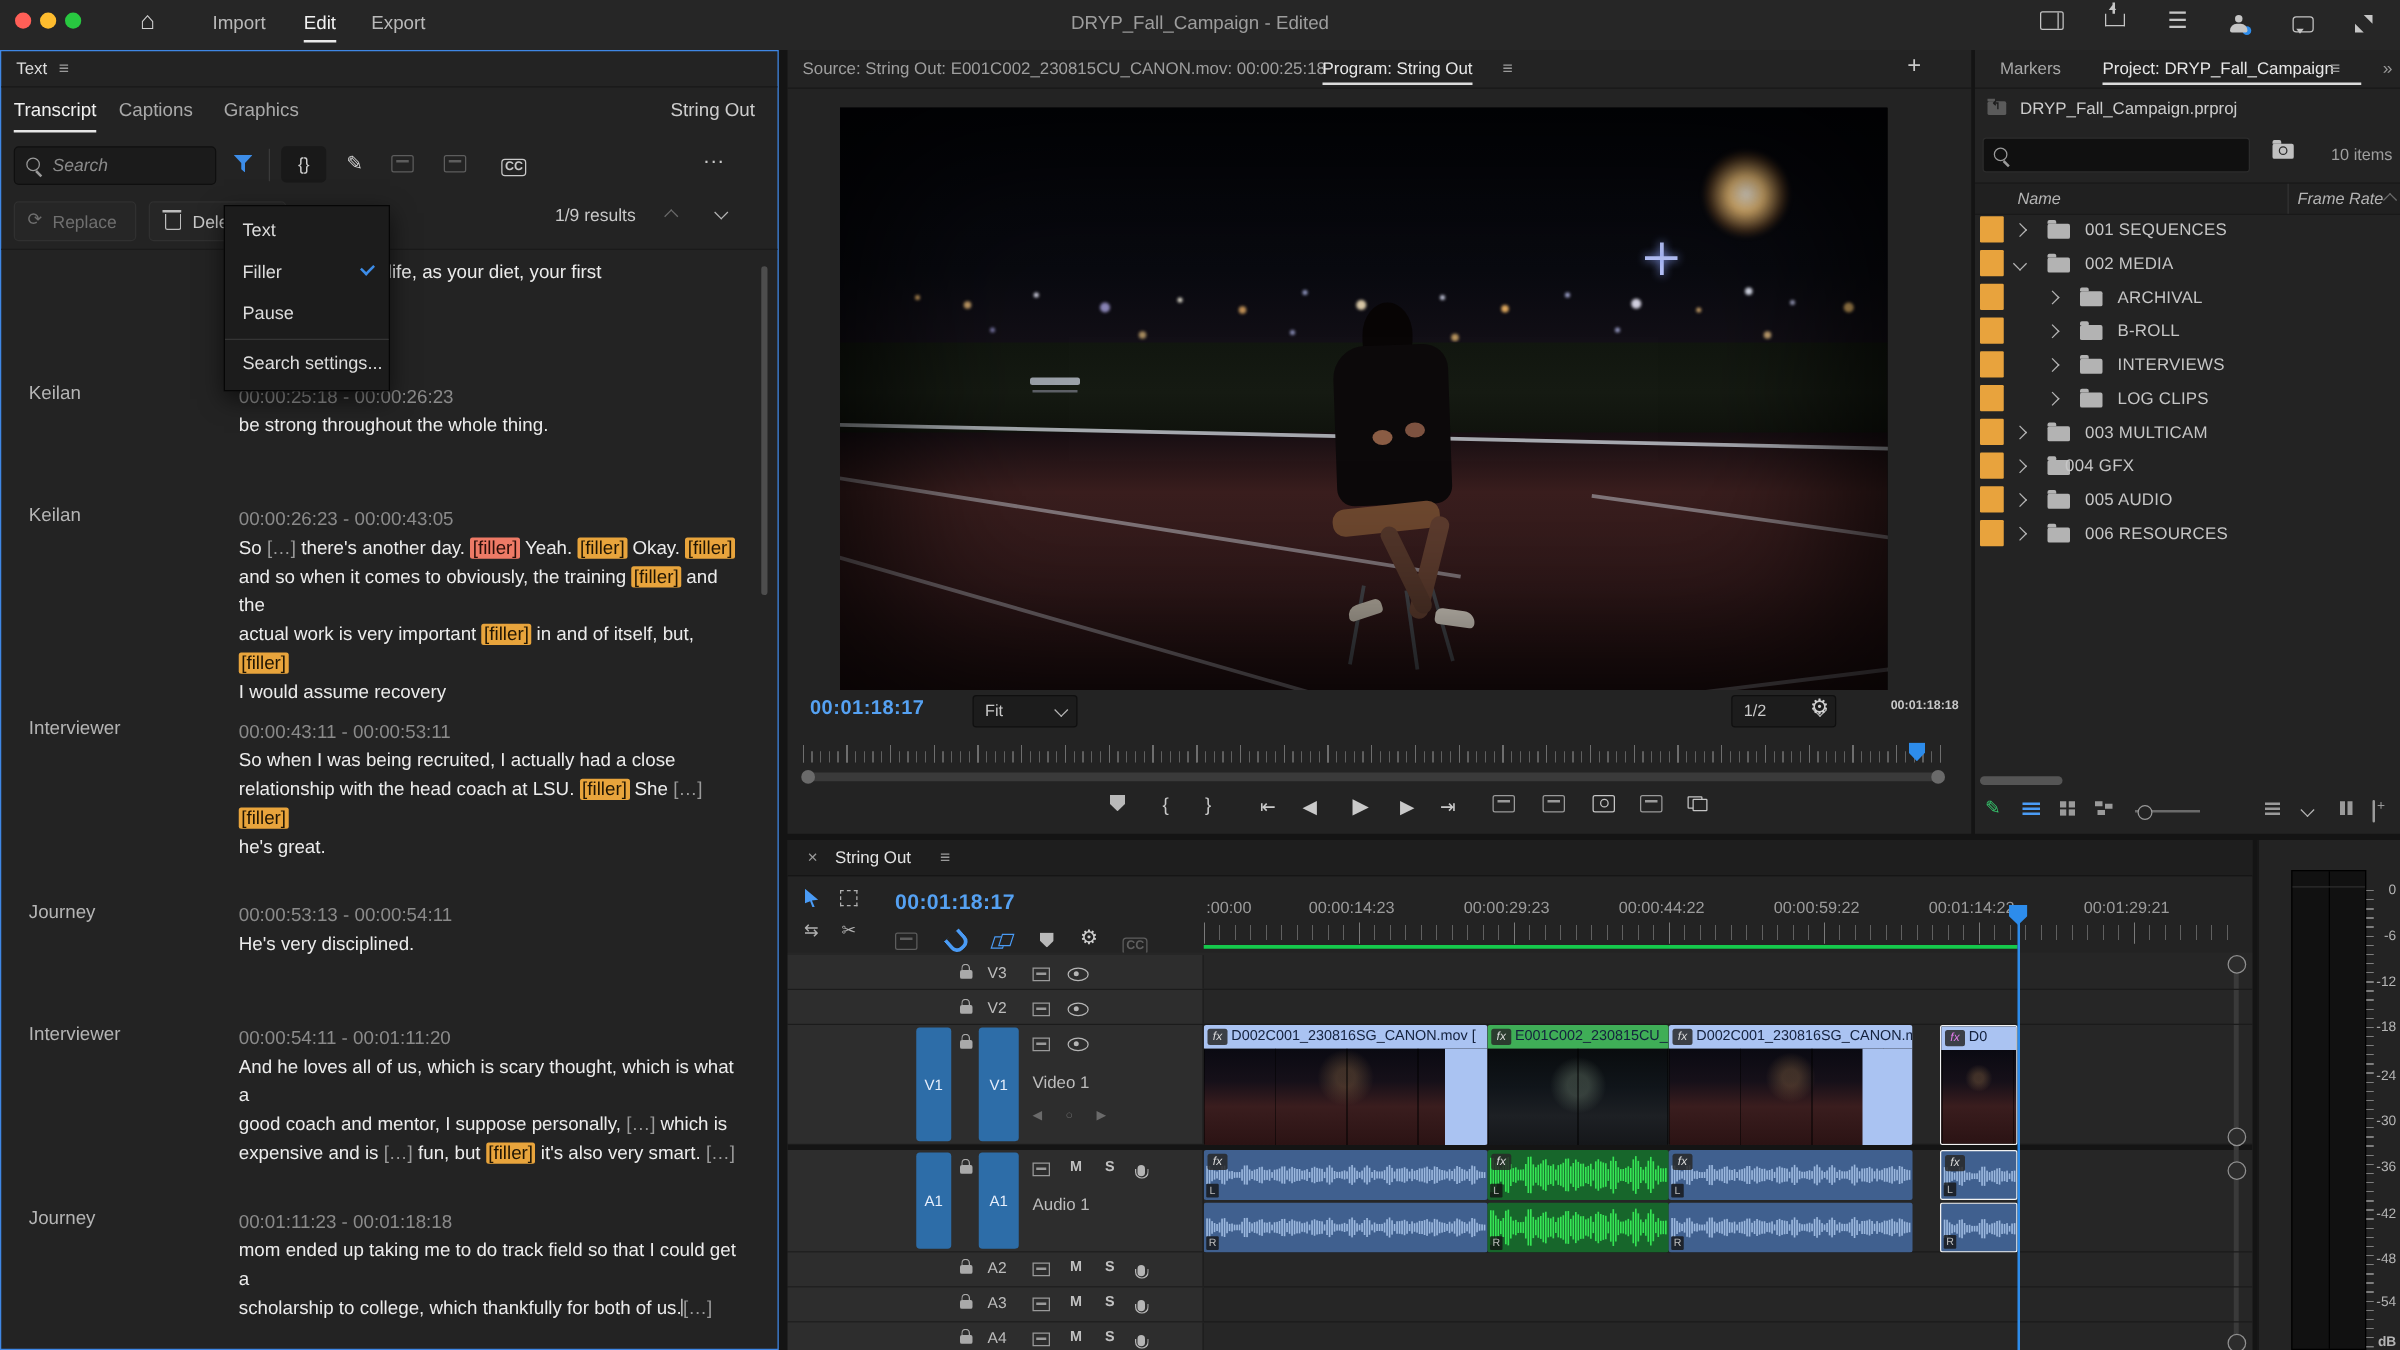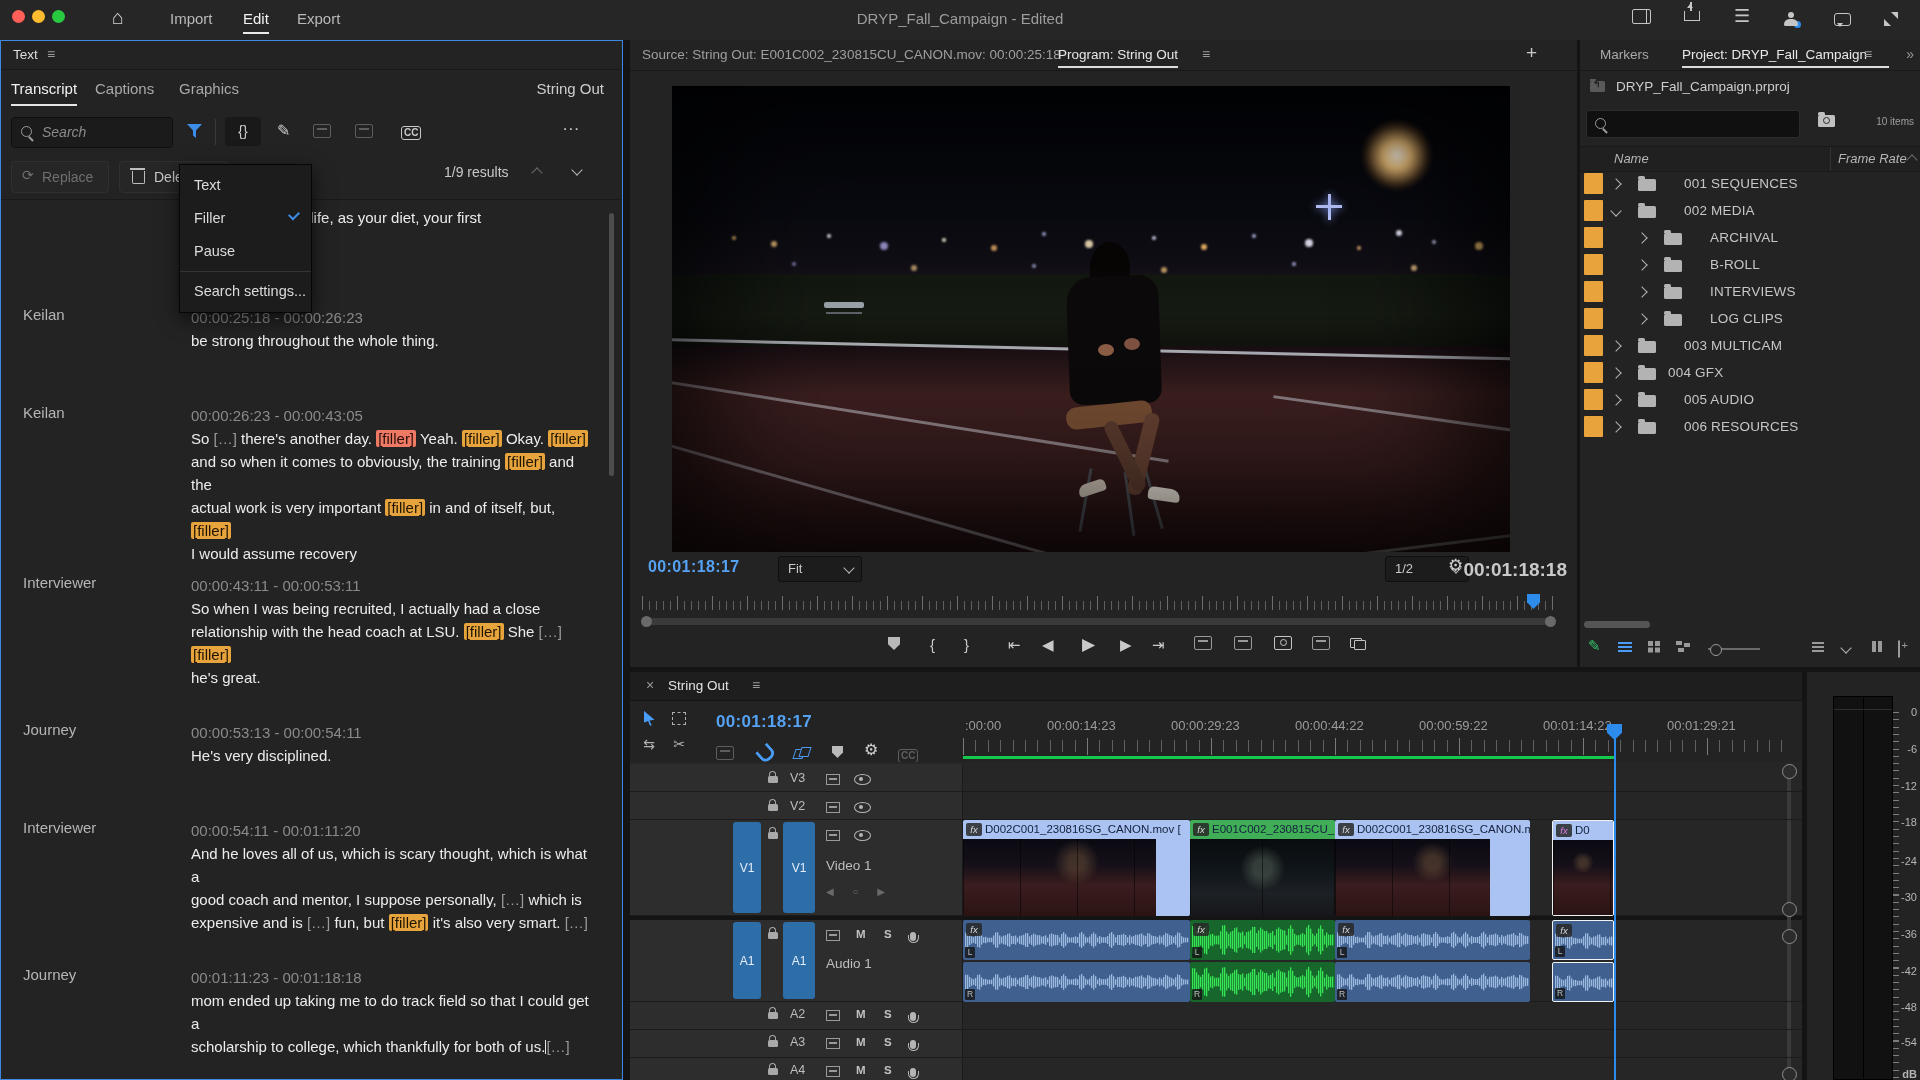--- a/index.html
+++ b/index.html
@@ -219,7 +219,7 @@
   #pp-search{position:absolute;left:6px;top:4px;width:212px;height:26px;background:#101010;border:1px solid #2c2c2c;border-radius:3px;}
   #pp-search .i-mag{position:absolute;left:8px;top:7px;}
   #pp-findbin{position:absolute;left:238px;top:9px;}
-  #pp-count{position:absolute;right:6px;top:10px;color:#9f9f9f;font-size:10px;}
+  #pp-count{position:absolute;right:6px;top:10px;color:#9f9f9f;font-size:13px;}
   #pp-listheader{position:absolute;left:0;top:106px;width:100%;height:24px;background:#202020;border-top:1px solid #191919;border-bottom:1px solid #191919;font-style:italic;}
   #pp-col-name{position:absolute;left:34px;top:4px;color:#b5b5b5;font-size:13px;}
   #pp-col-rate{position:absolute;left:258px;top:4px;color:#b5b5b5;font-size:13px;}

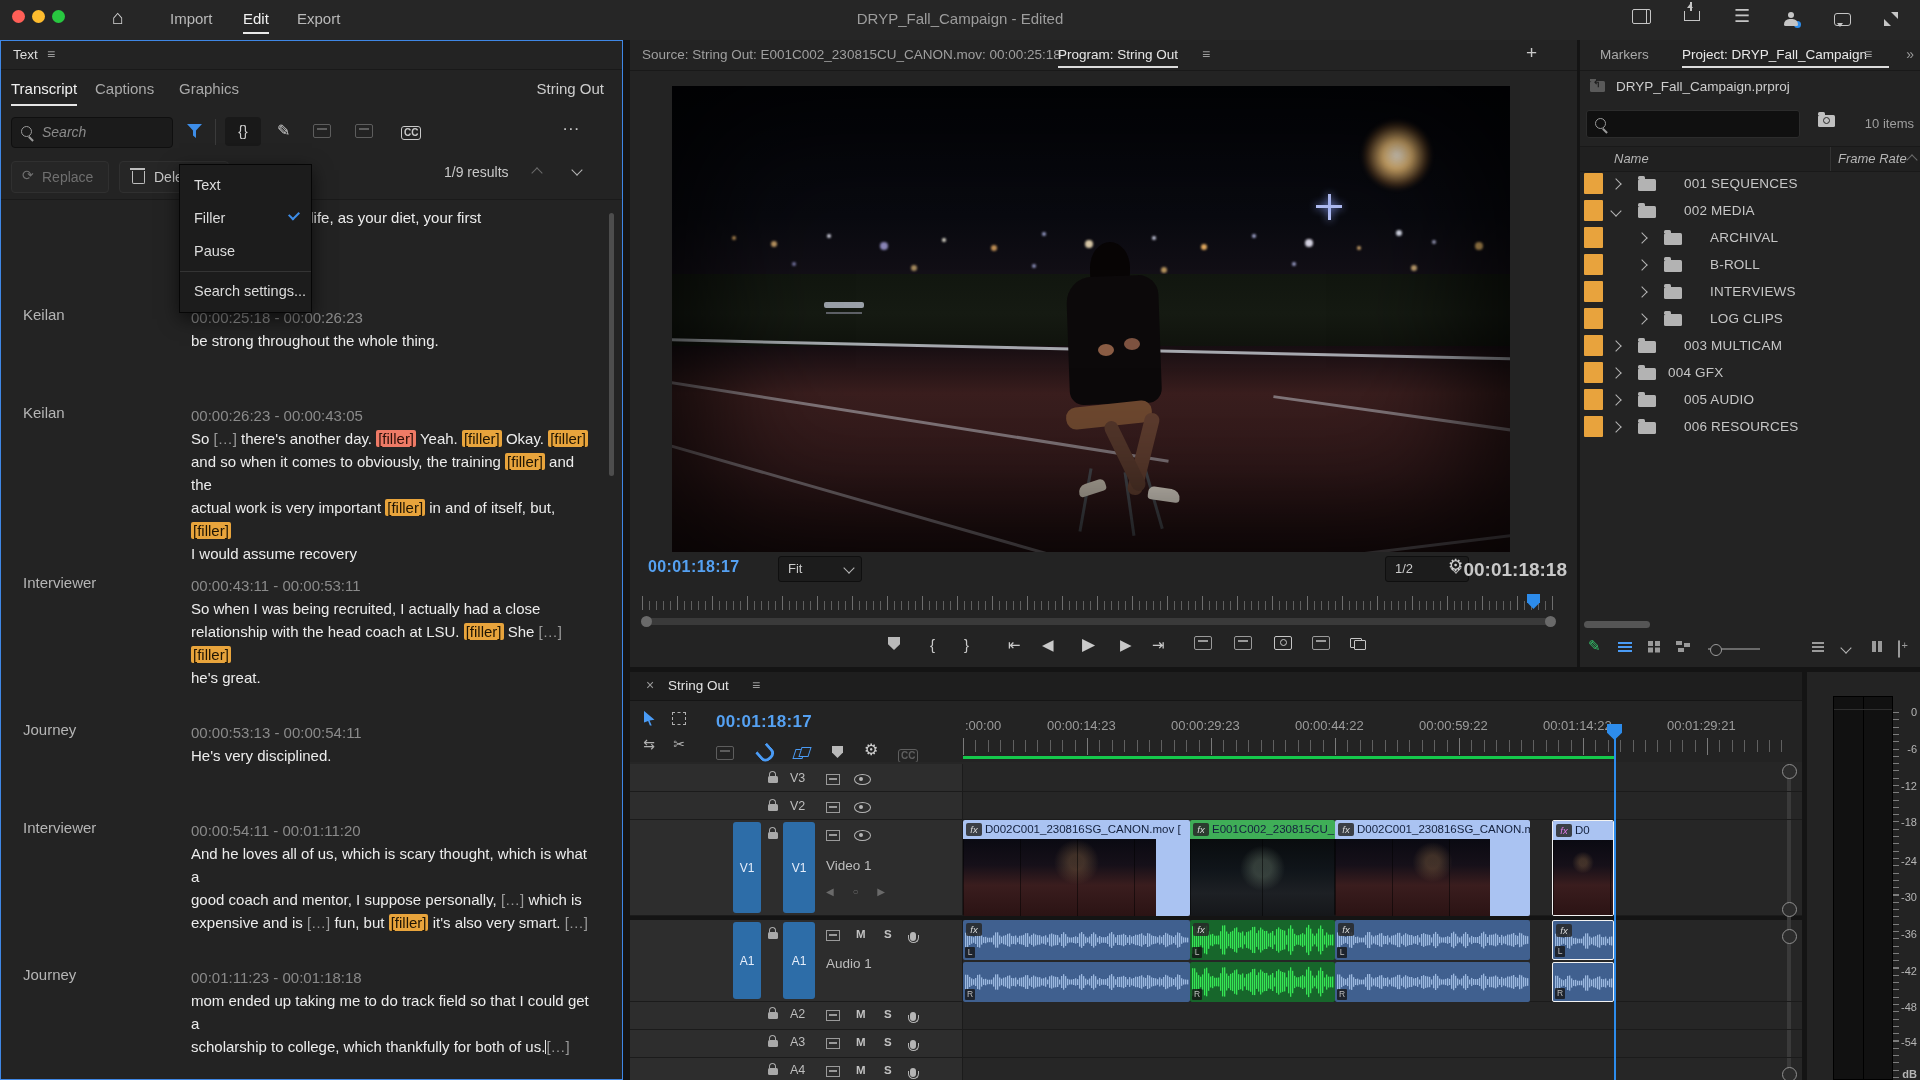--- a/index.html
+++ b/index.html
@@ -230,7 +230,7 @@
   .bin-chip{position:absolute;left:4px;top:3px;width:19px;height:21px;background:#e8a33d;border-radius:1px;}
   .bin-chev{position:absolute;top:10px;}
   .bin-folder{position:absolute;top:8px;}
-  .bin-name{position:absolute;top:6px;color:#c6c6c6;font-size:13.5px;letter-spacing:.2px;margin-left:16px;}
+  .bin-name{position:absolute;top:6px;color:#c6c6c6;font-size:13.5px;letter-spacing:.2px;}
   #pp-hscroll{position:absolute;left:0;top:580px;width:100%;height:9px;}
   #pp-hscroll .thumb{position:absolute;left:4px;top:1px;width:66px;height:7px;border-radius:4px;background:#555;}
   #pp-footer{position:absolute;left:0;top:592px;width:100%;height:35px;}

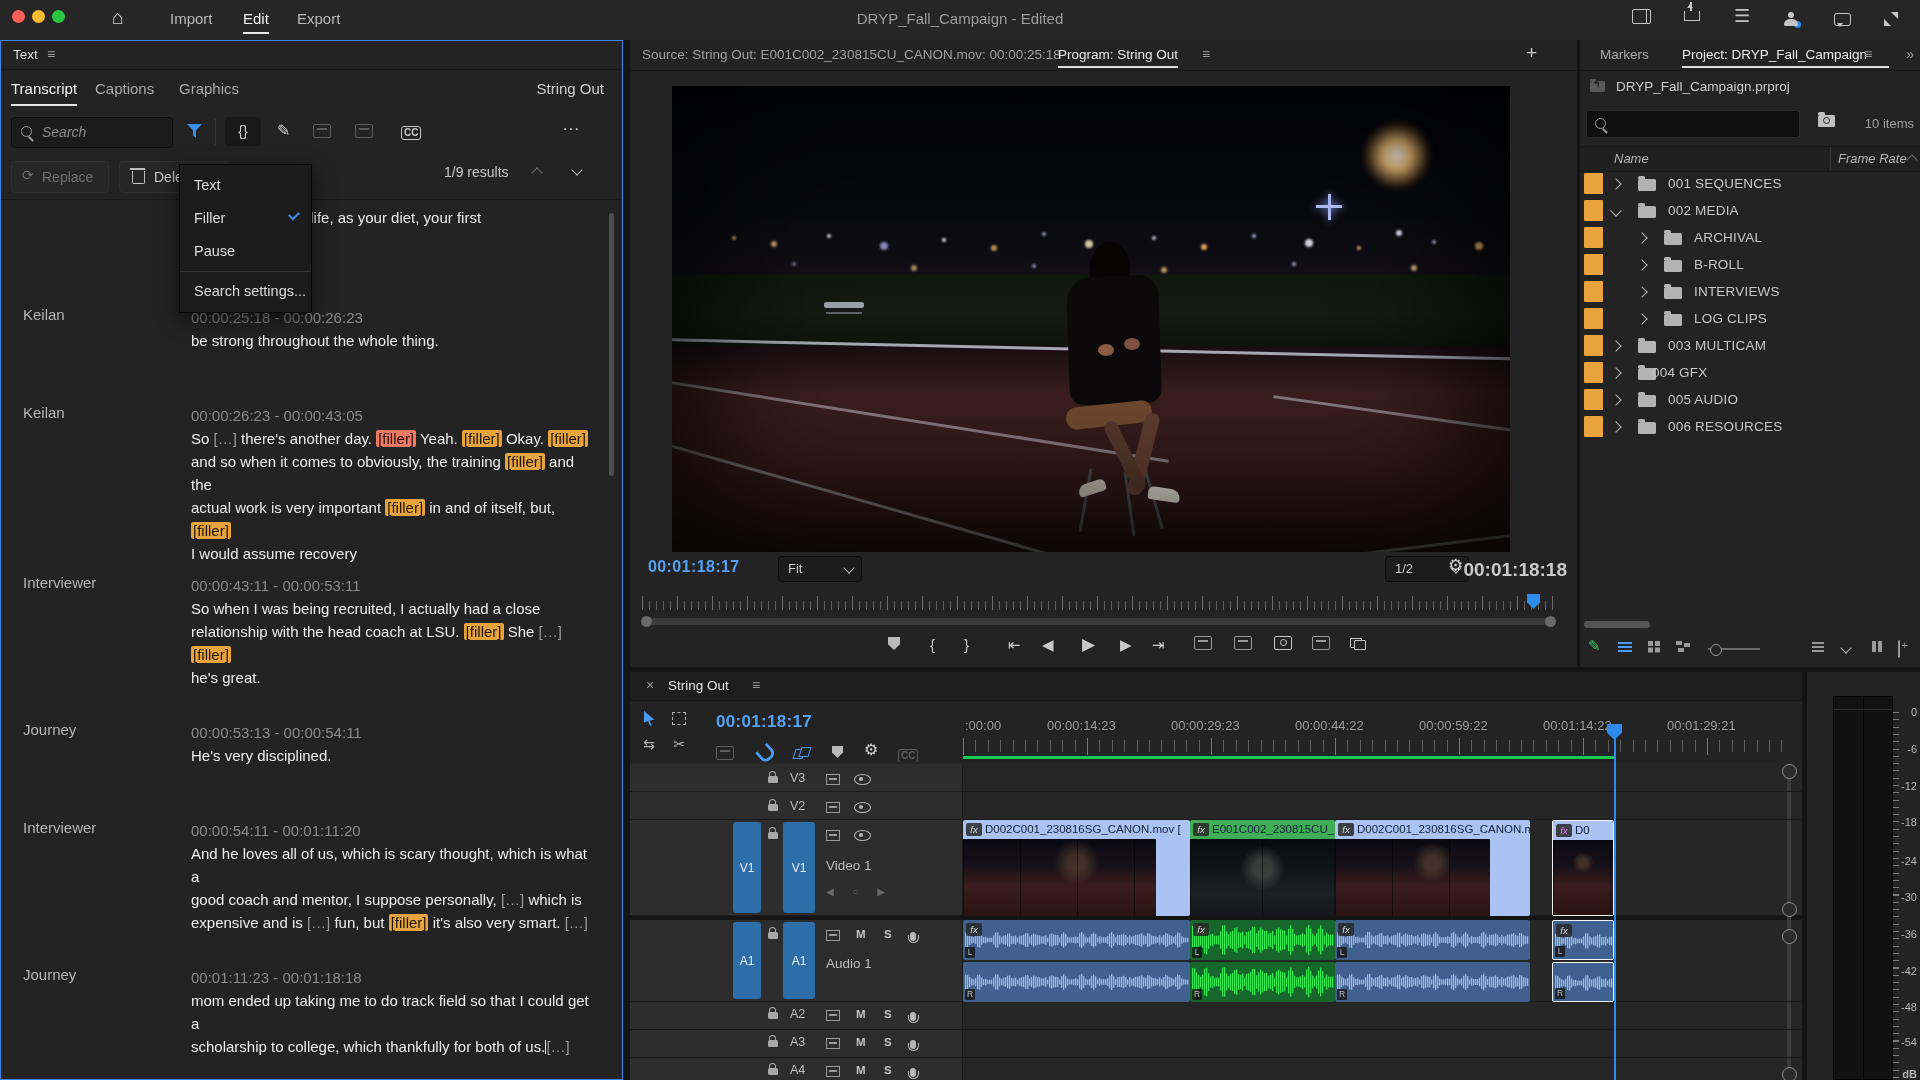--- a/index.html
+++ b/index.html
@@ -190,7 +190,7 @@
   .mp-select .lbl{position:absolute;left:9px;top:4px;}
   .mp-select .chev{position:absolute;right:8px;top:7px;}
   #mp-wrench{position:absolute;left:818px;top:515px;color:#cfcfcf;font-size:17px;}
-  #mp-total2{position:absolute;right:10px;top:519px;color:#c9c9c9;font-size:19px;font-weight:bold;}
+  #mp-total2{position:absolute;right:10px;top:519px;color:#c9c9c9;font-size:10px;font-weight:bold;}
   #mp-scrub{position:absolute;left:12px;top:556px;width:913px;height:16px;}
   #mp-scrub .ticks{position:absolute;left:0;right:0;bottom:2px;height:9px;
      background:repeating-linear-gradient(90deg,#5f5f5f 0 1px,transparent 1px 7px);}

